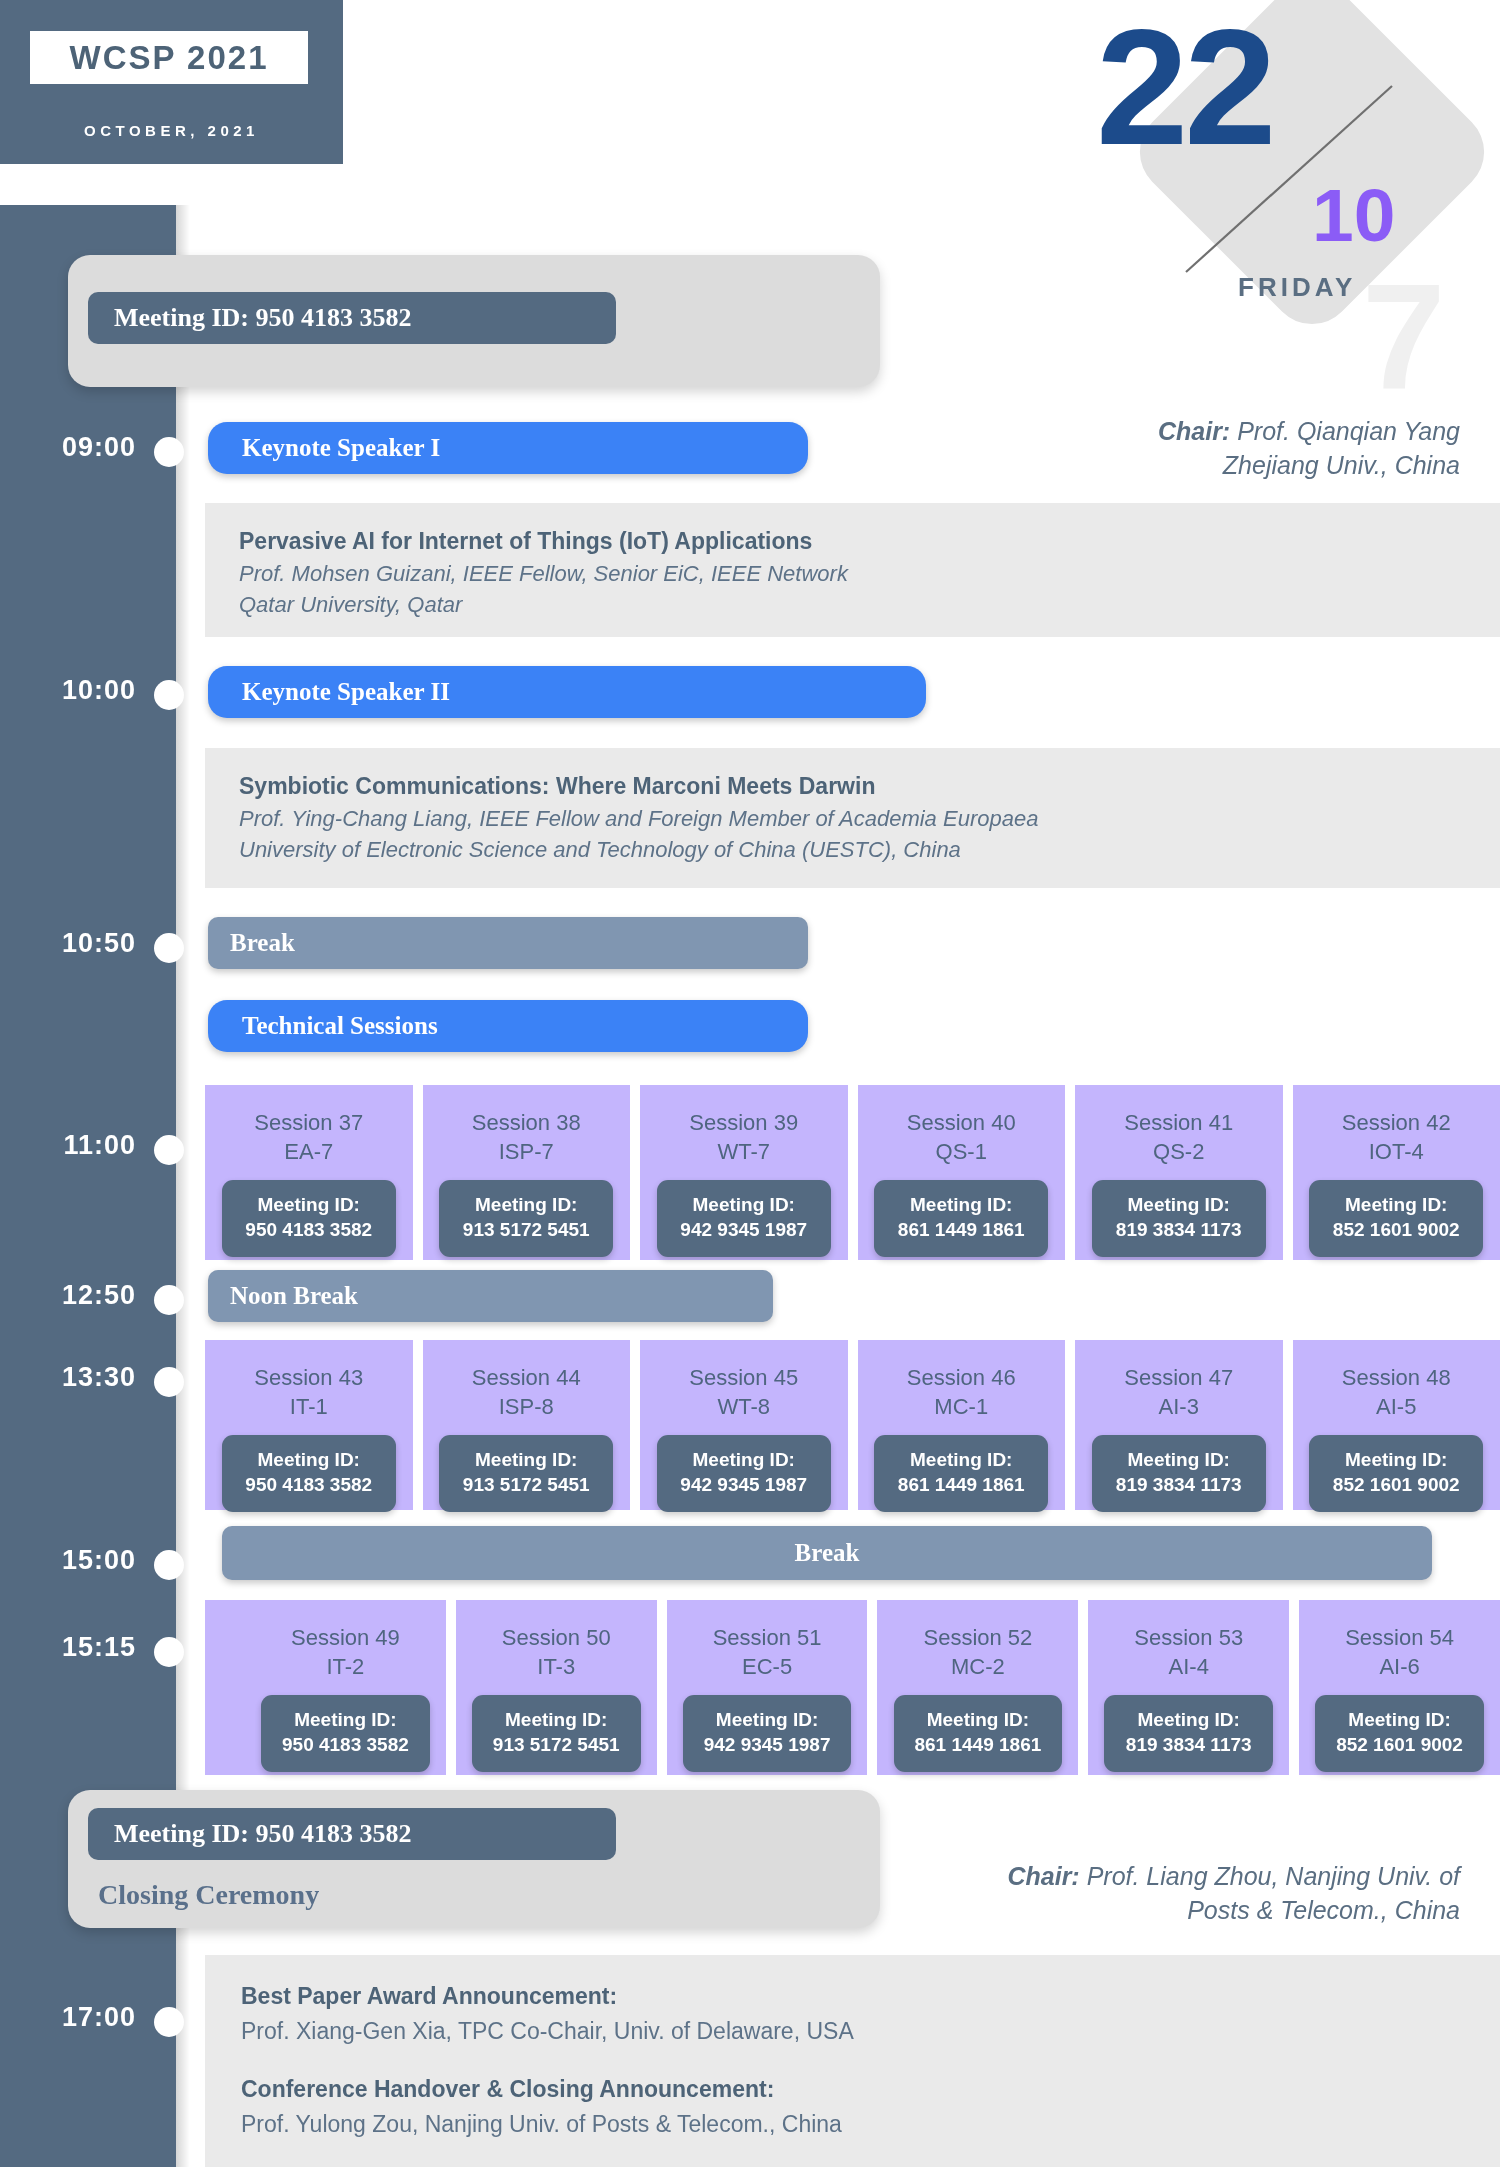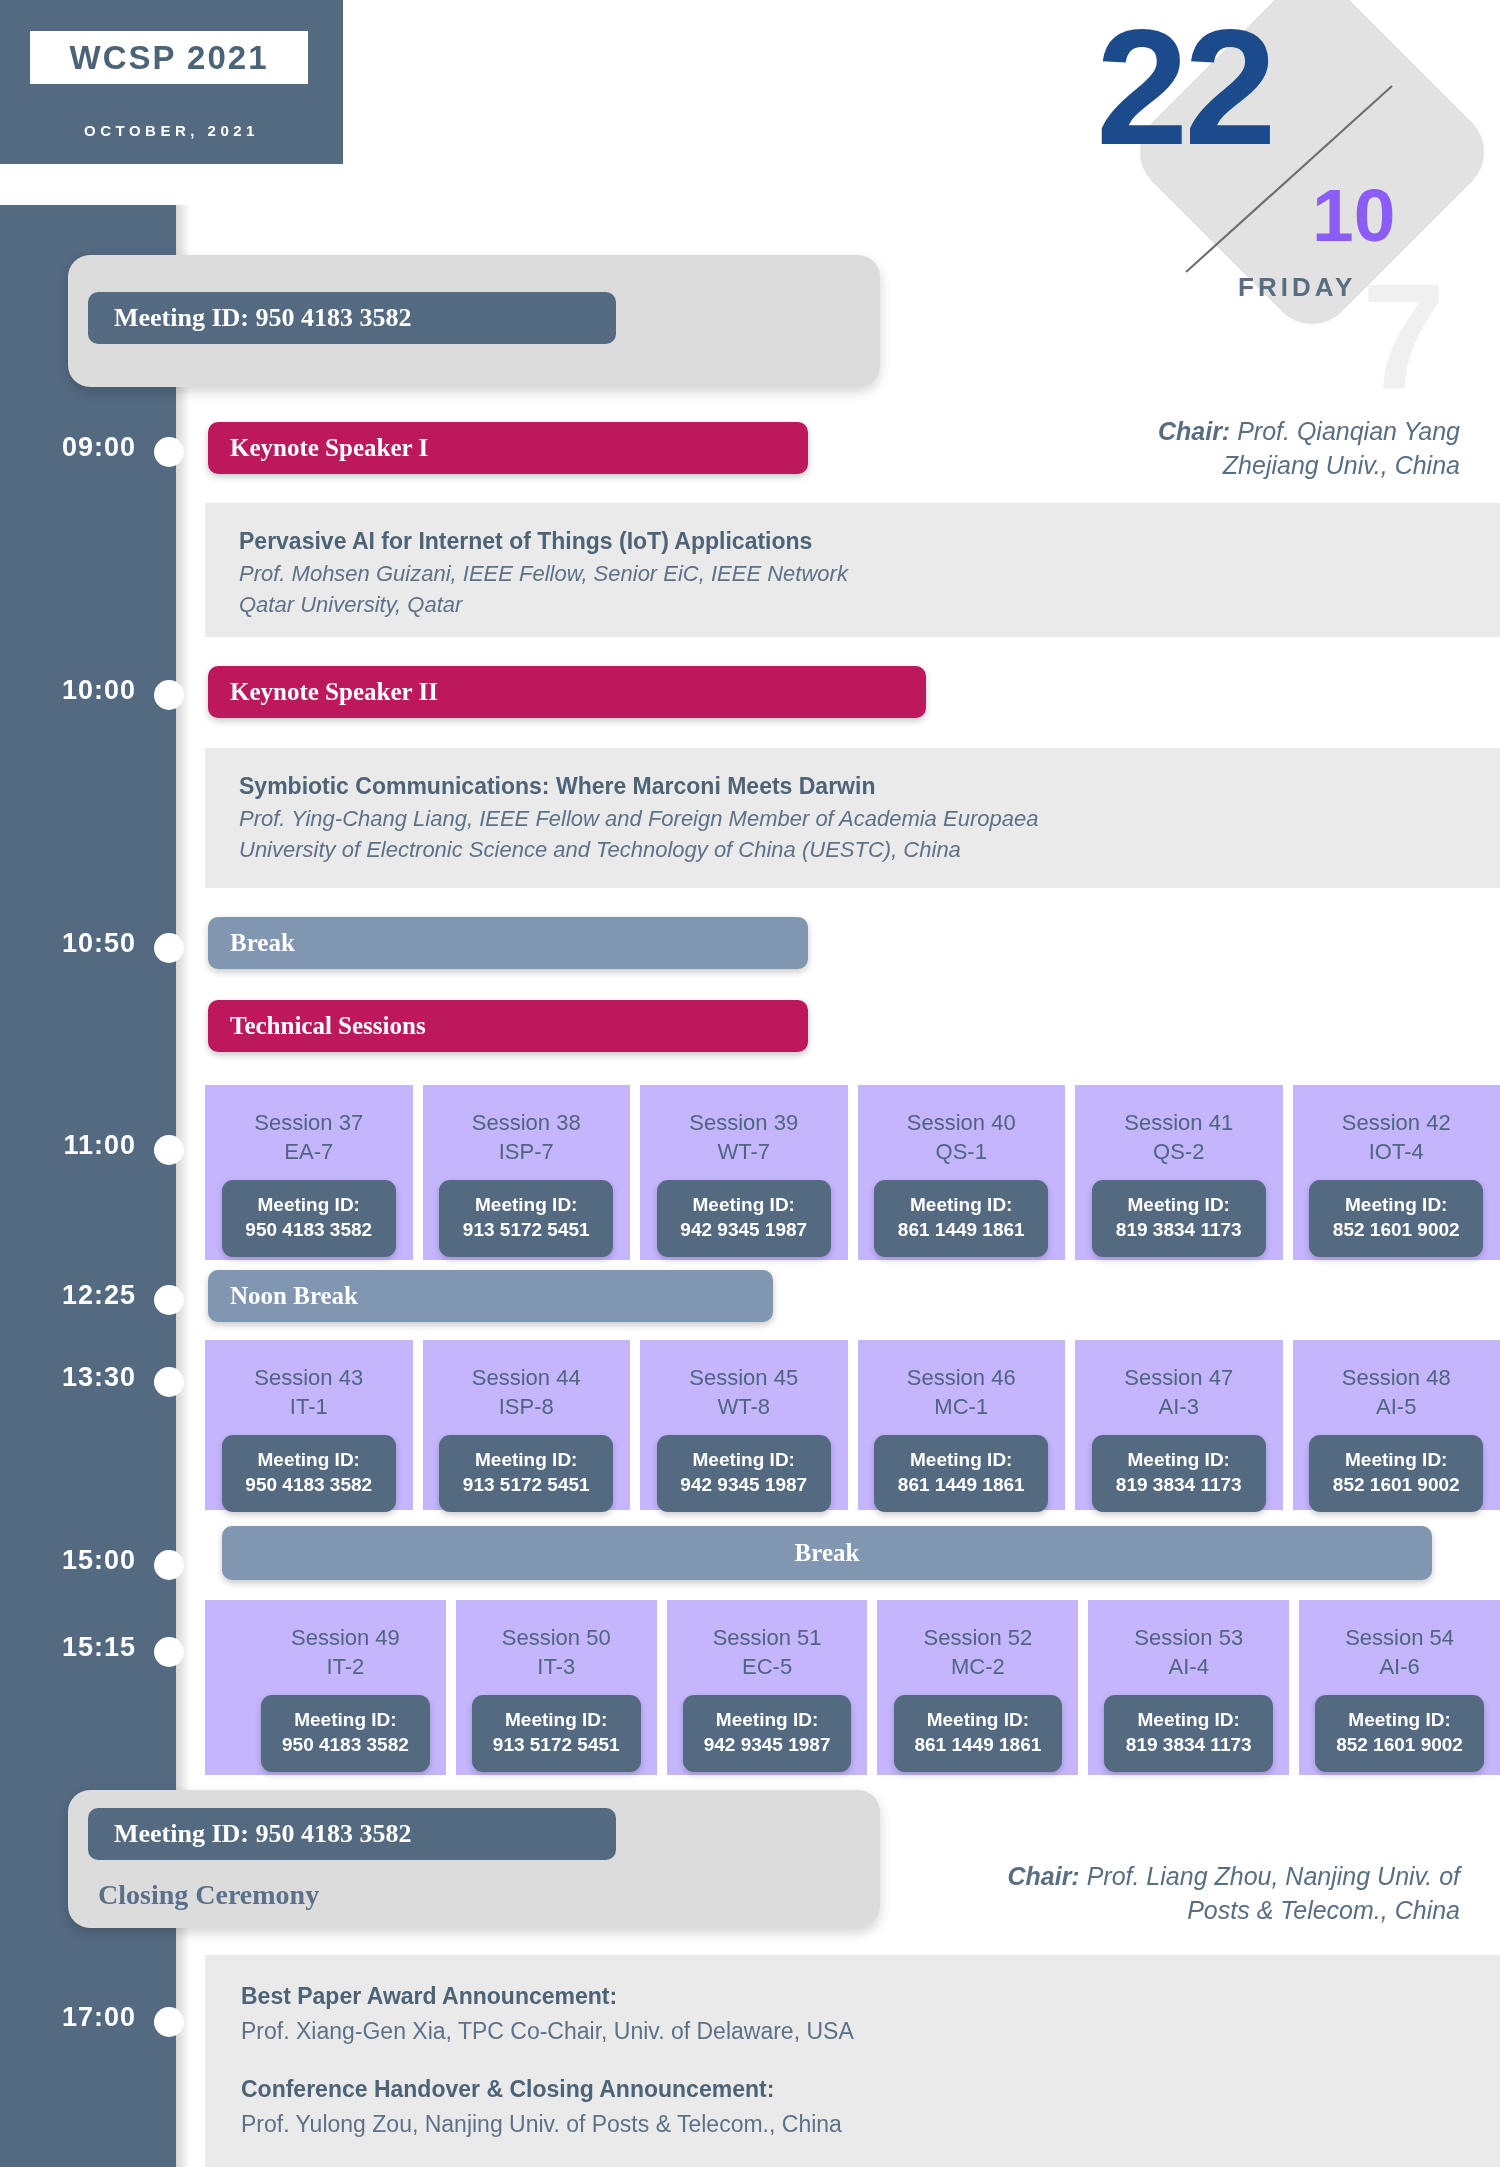--- a/index.html
+++ b/index.html
@@ -74,10 +74,10 @@
   }
 
   .bar-dark{
-    position:absolute;background:#be185d;border-radius:10px;
+    position:absolute;background:#3b82f6;border-radius:19px;
     color:#ffffff;font-family:"Liberation Serif", serif;
     font-size:25px;font-weight:bold;display:flex;align-items:center;
-    padding-left:22px;box-sizing:border-box;z-index:3;
+    padding-left:34px;box-sizing:border-box;z-index:3;
     box-shadow:0 3px 7px rgba(0,0,0,.22);
   }
   .bar-light{

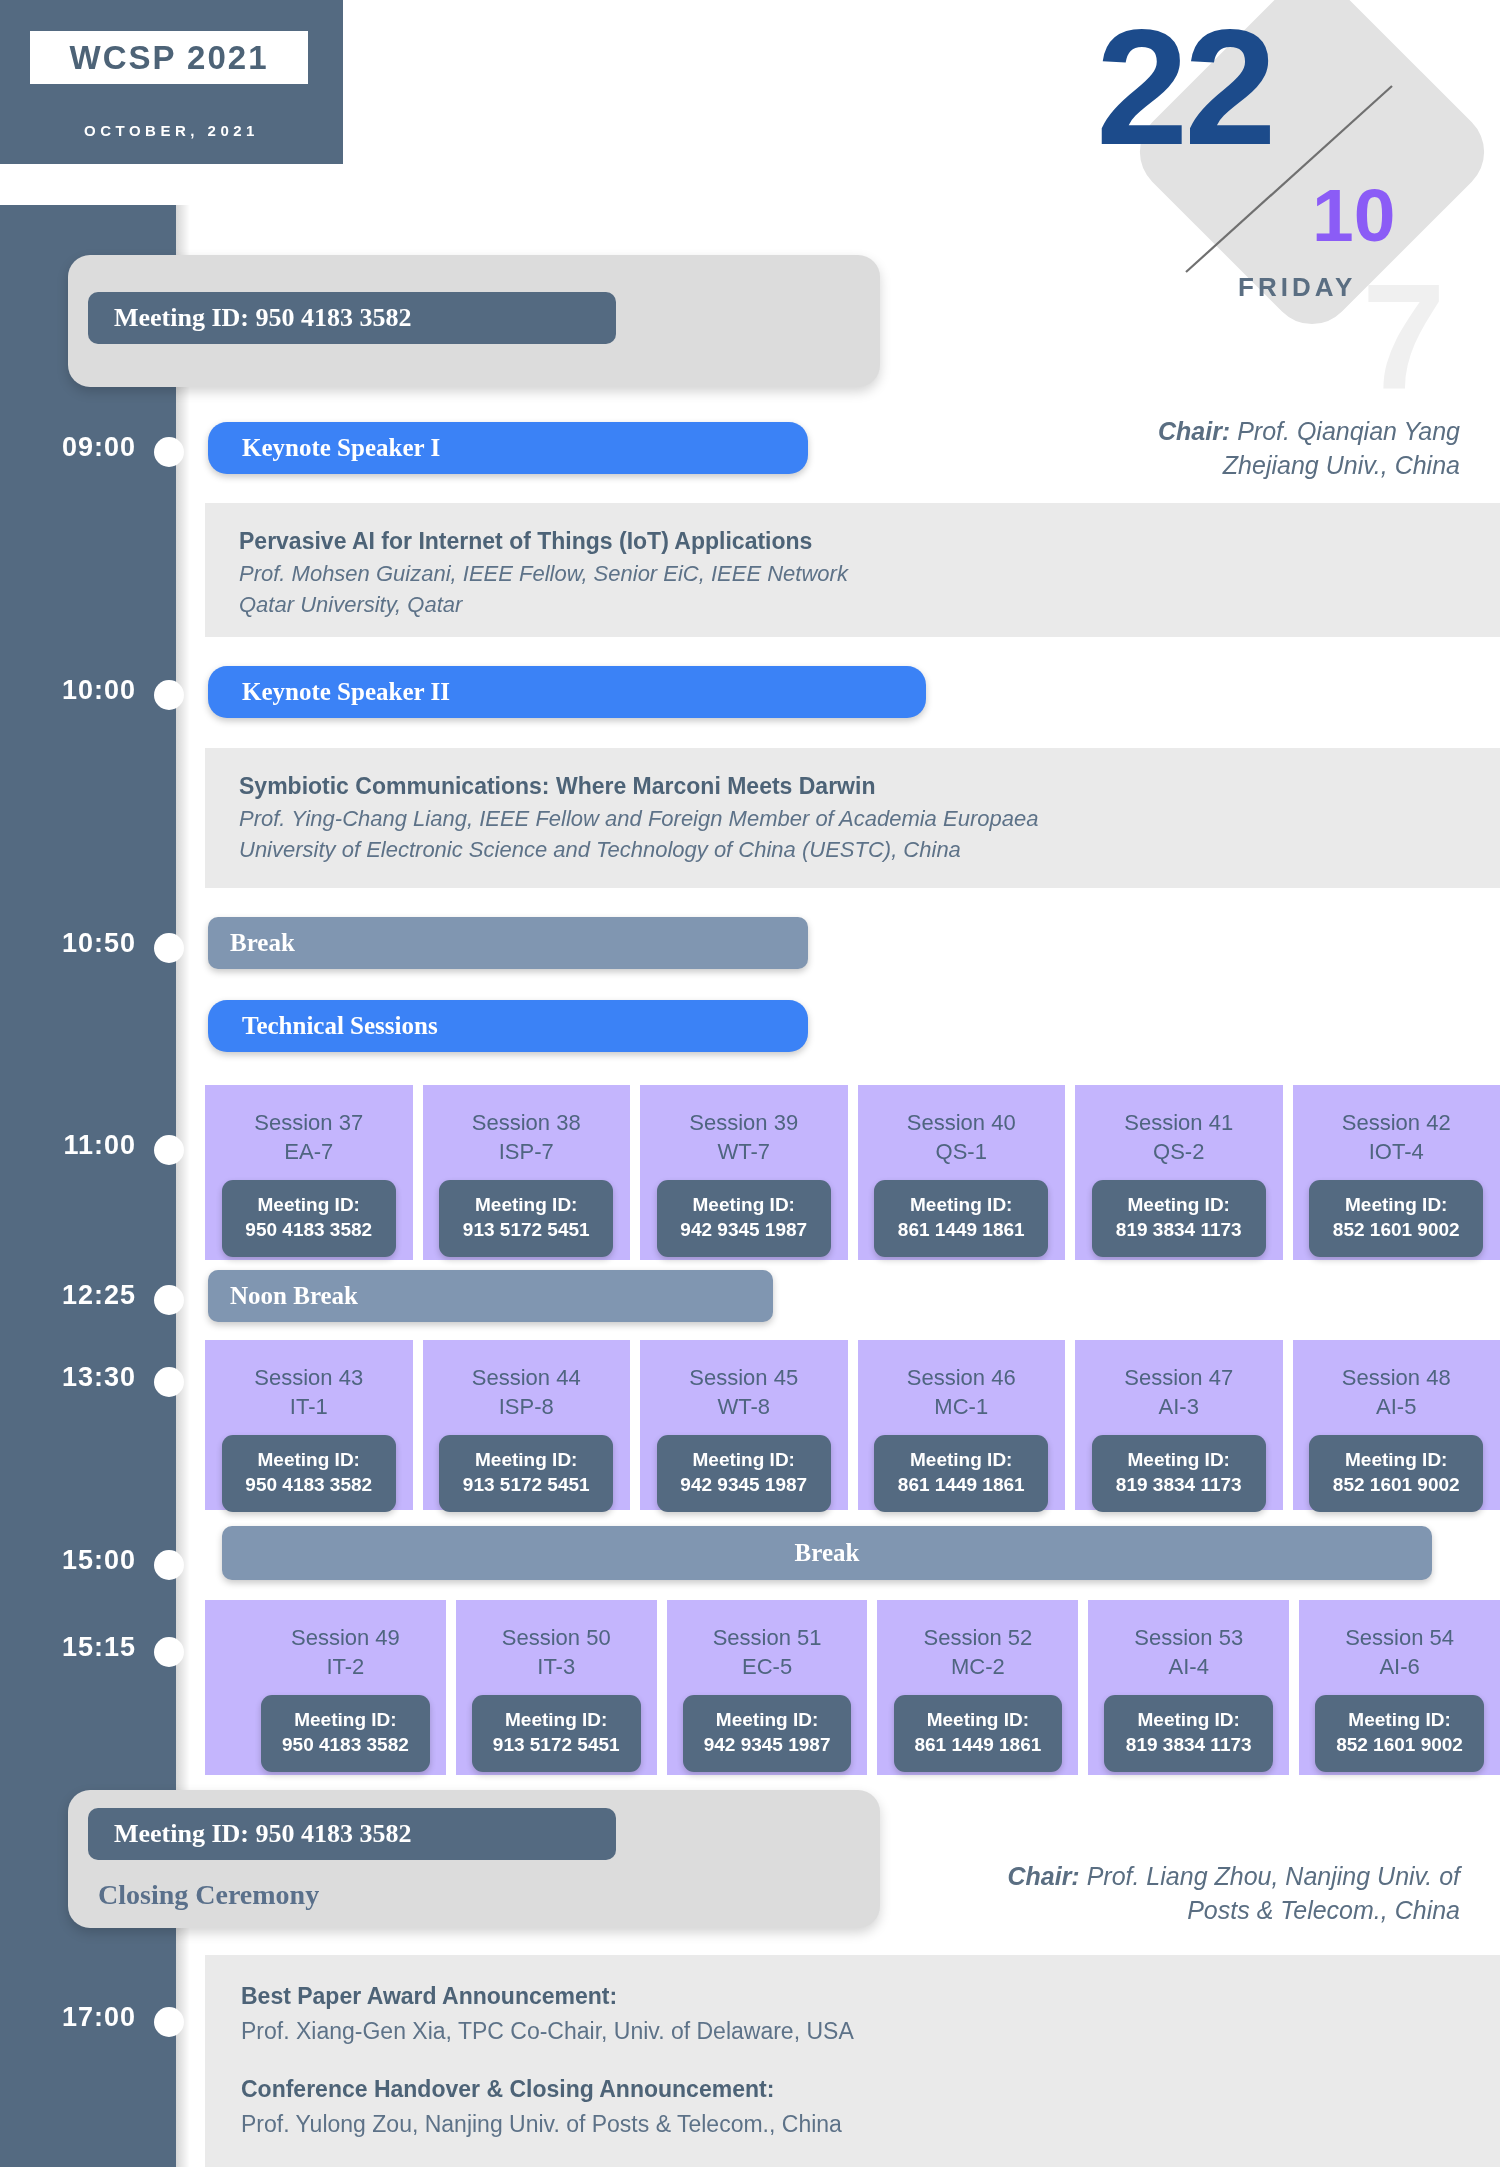--- a/index.html
+++ b/index.html
@@ -265,7 +265,7 @@
     </div>
   </div>
 
-<div class="tlabel" style="top:1280px;">12:25</div>
+<div class="tlabel" style="top:1280px;">12:50</div>
 <div class="tdot" style="top:1285px;"></div>
 <div class="bar-light" style="left:208px;top:1270px;width:565px;height:52px;">Noon Break</div>
 

